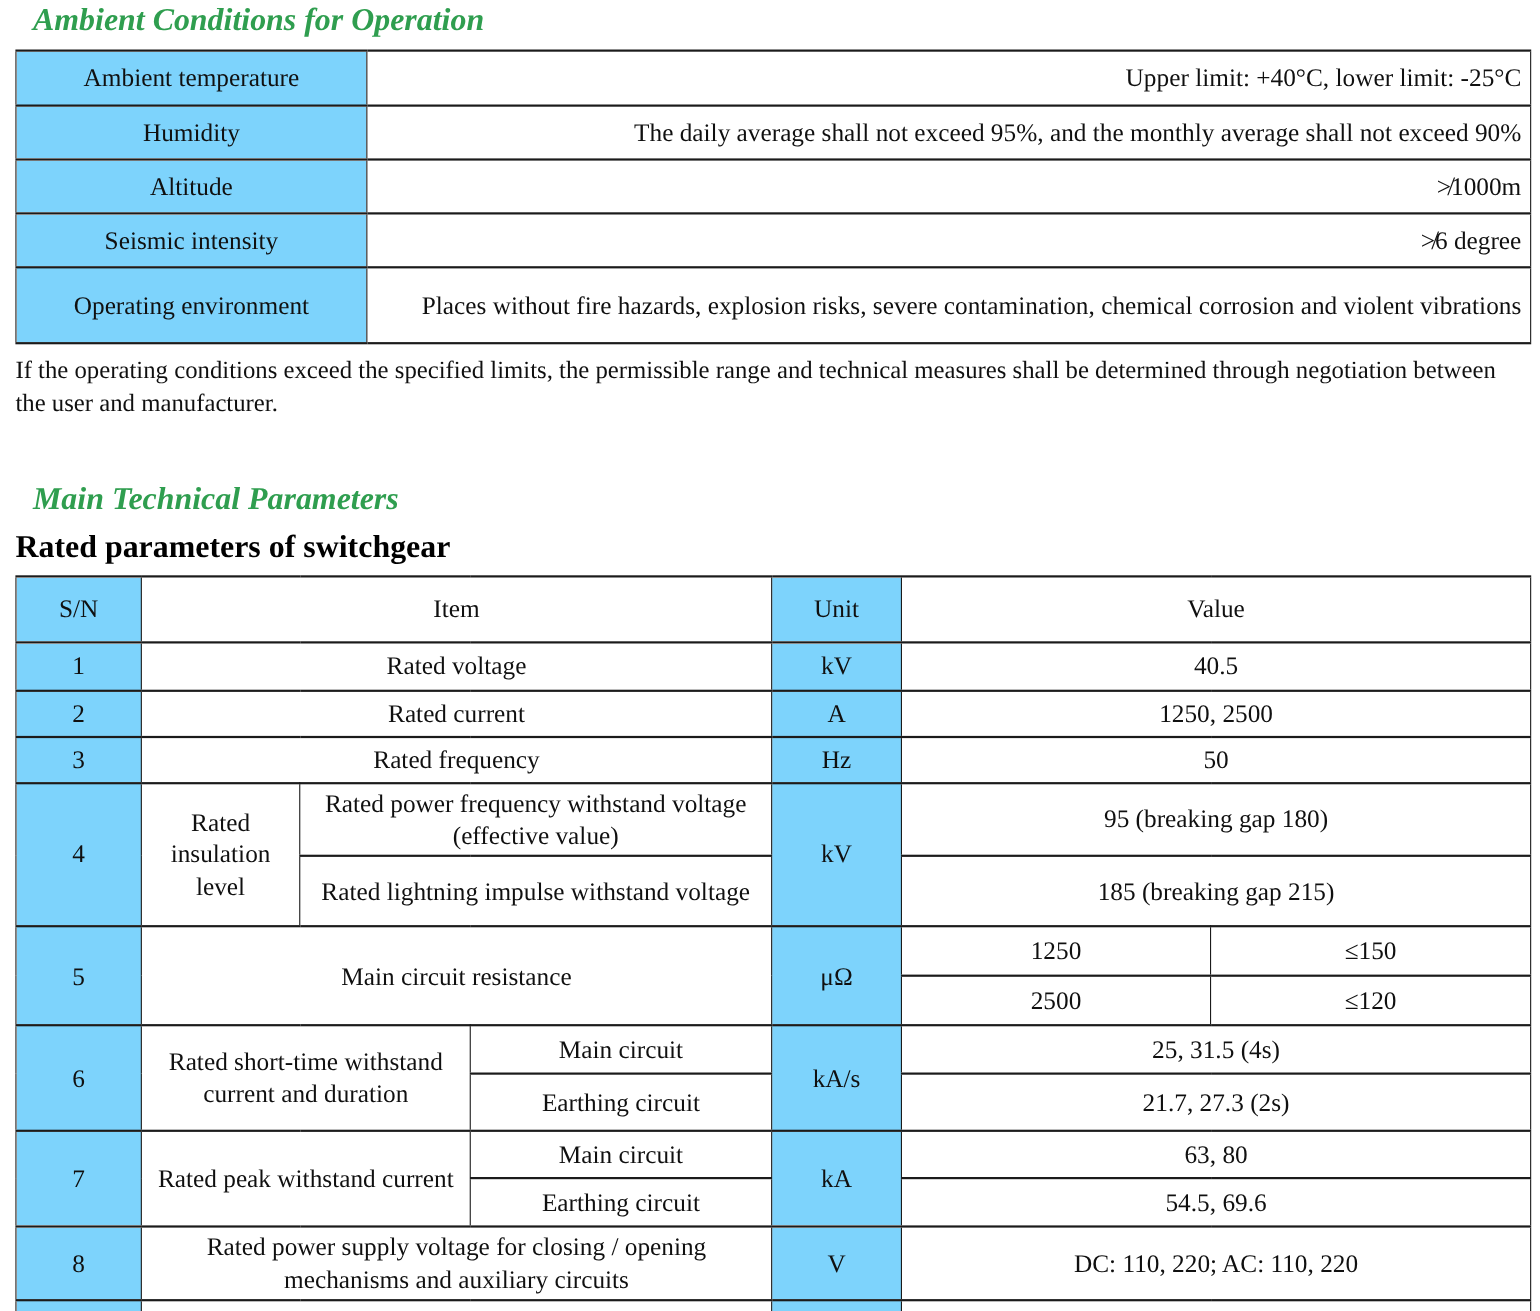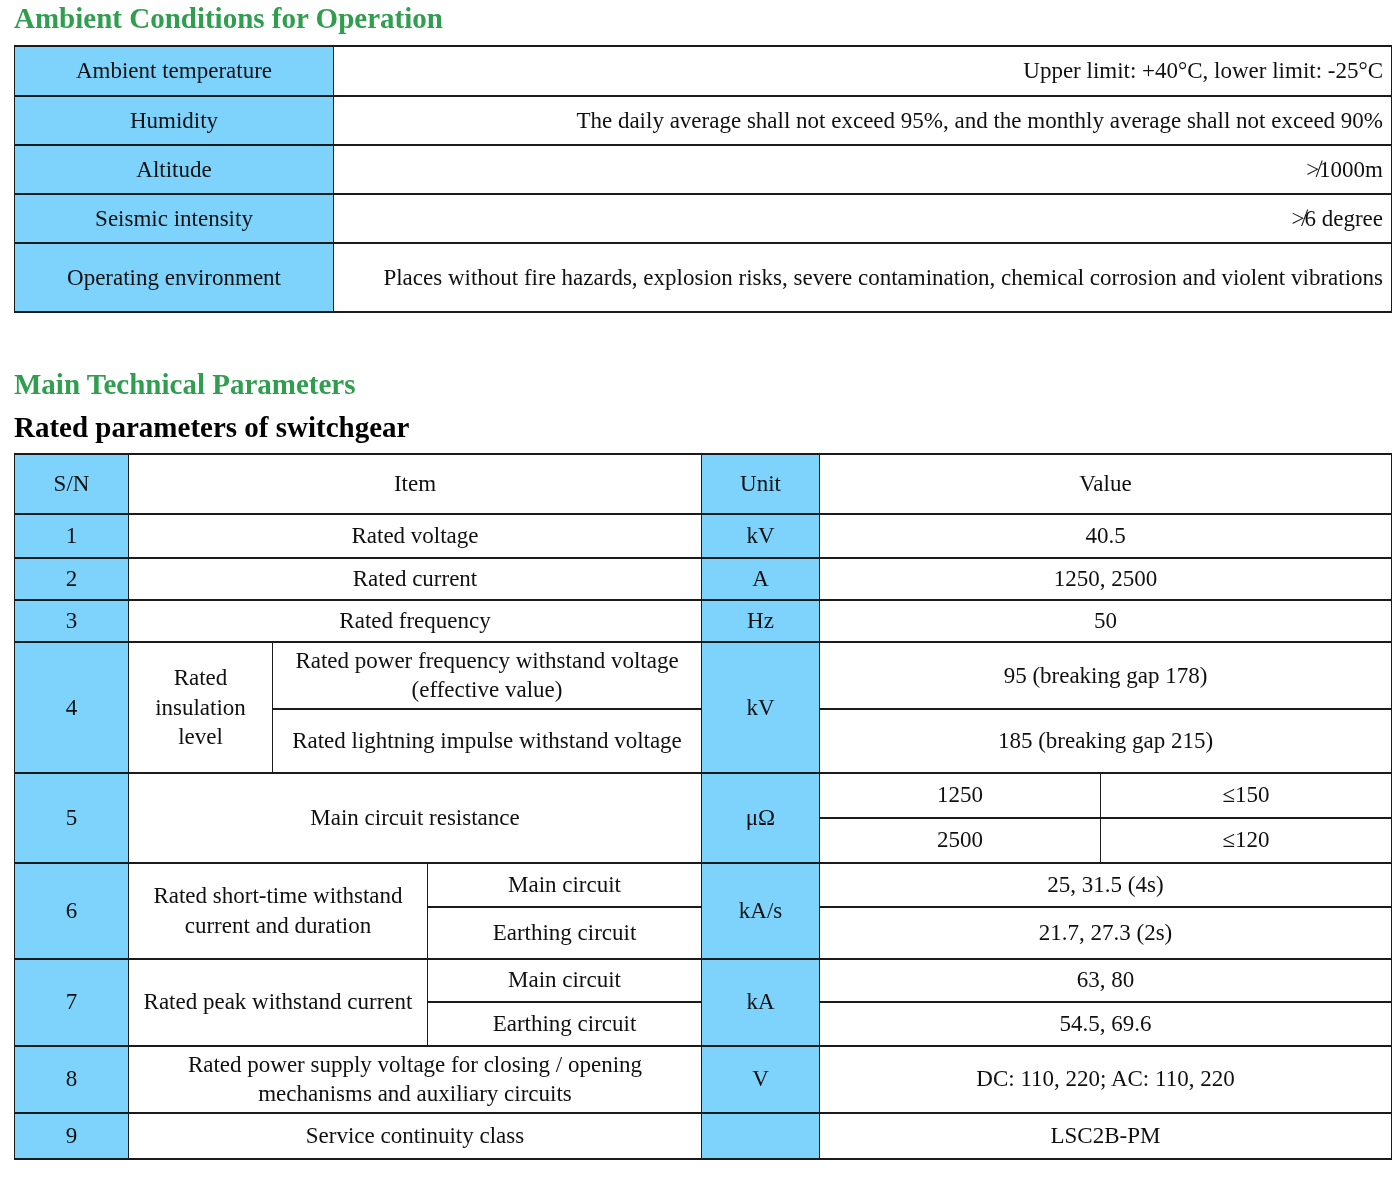--- a/index.html
+++ b/index.html
@@ -17,7 +17,8 @@
     font-size: 29px;
     line-height: 1.1;
     font-weight: bold;
-    margin: 0 0 10px 0;
+    margin: 0 0 10px 16px;
+    font-style: italic;
   }
   h1.sec2 { margin-top: 56px; margin-bottom: 6px; }
   h2.sub {

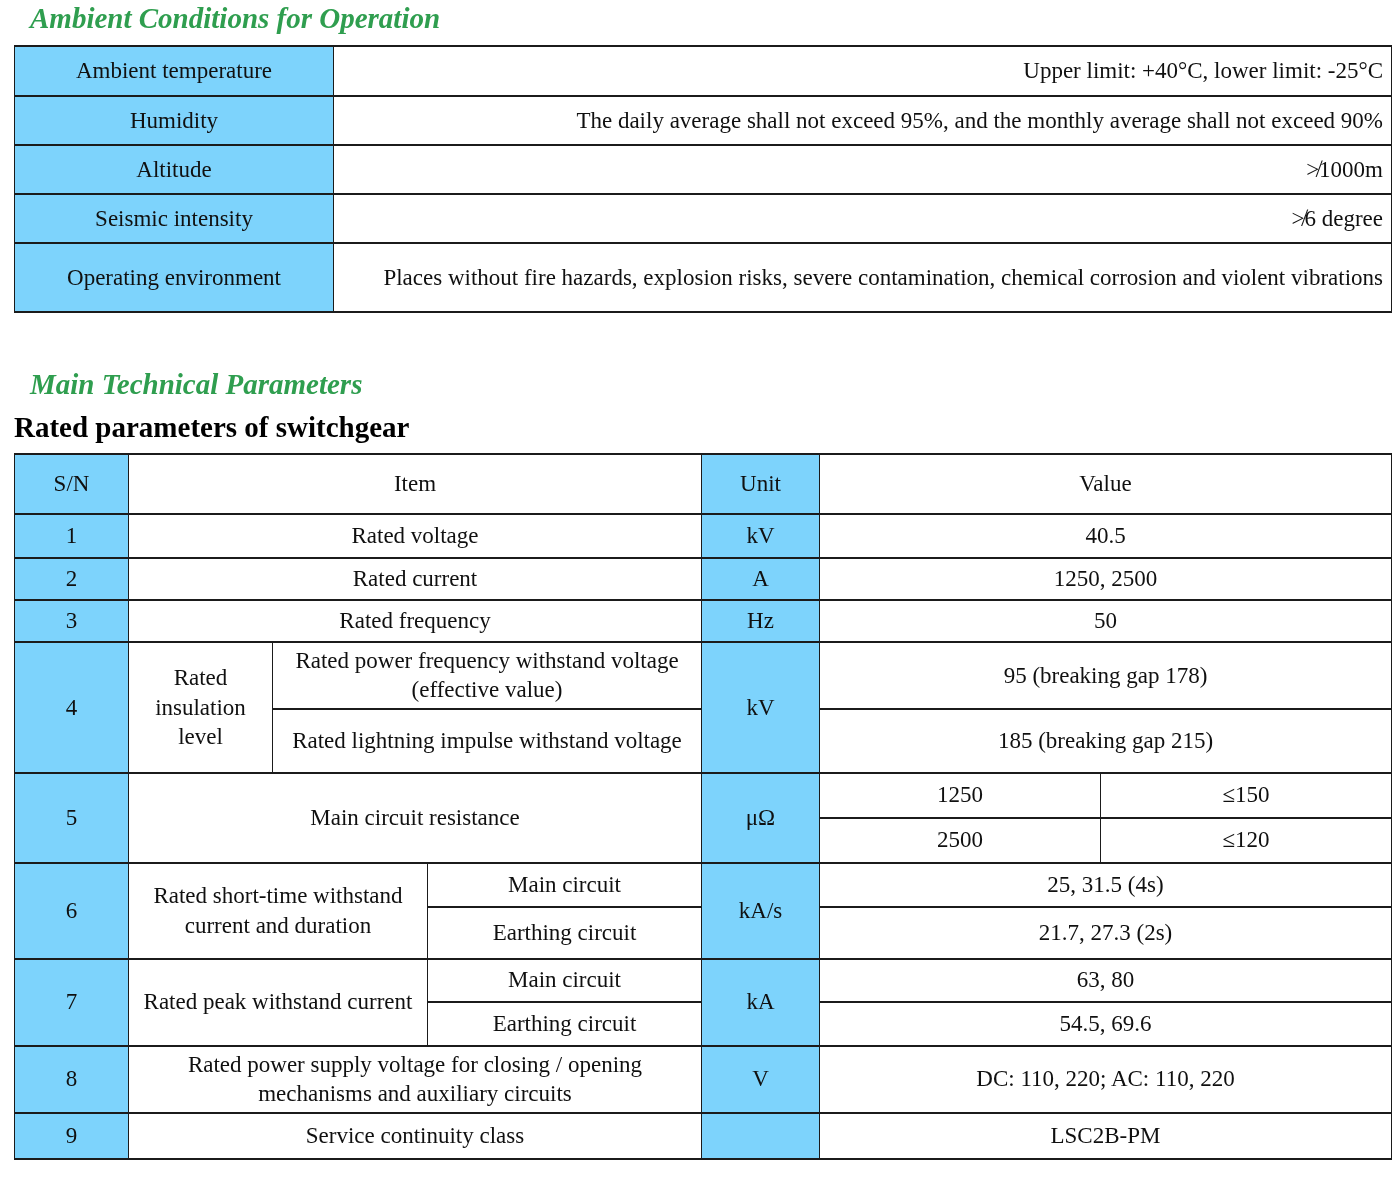--- a/index.html
+++ b/index.html
@@ -91,6 +91,7 @@
     </tbody>
   </table>
 
+  <p class="note">If the operating conditions exceed the specified limits, the permissible range and technical measures shall be determined through negotiation between the user and manufacturer.</p>
 
   <h1 class="sec sec2">Main Technical Parameters</h1>
   <h2 class="sub">Rated parameters of switchgear</h2>

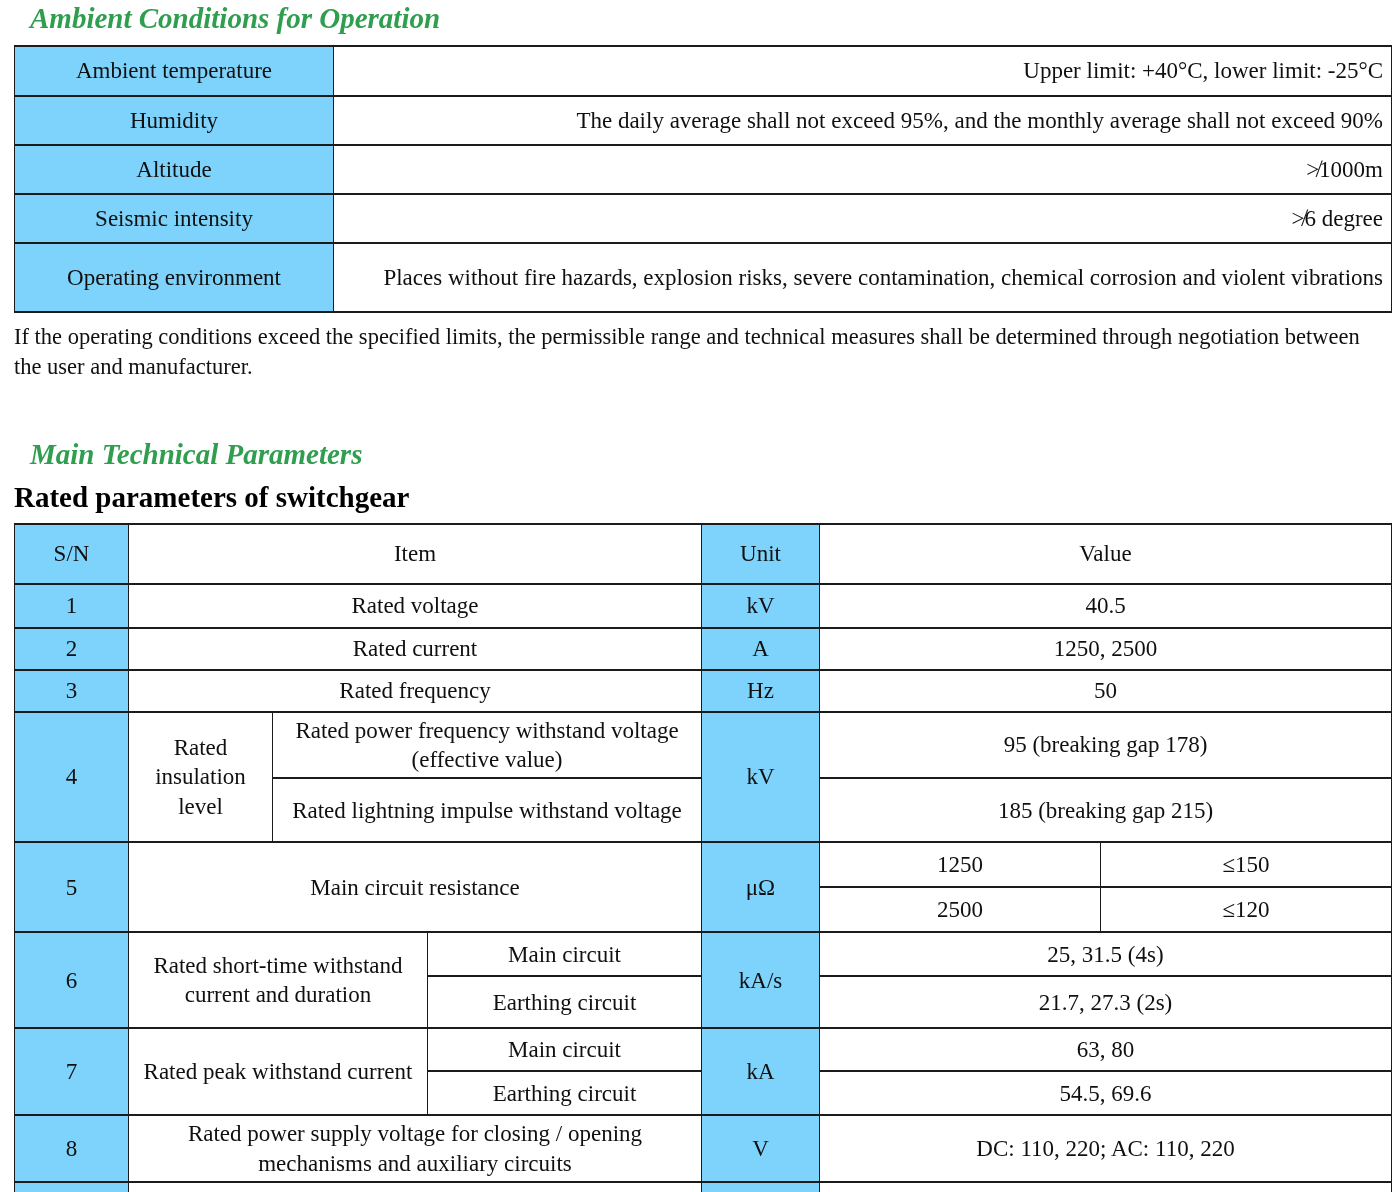--- a/index.html
+++ b/index.html
@@ -140,7 +140,7 @@
         <td rowspan="2">Rated insulation level</td>
         <td colspan="2">Rated power frequency withstand voltage (effective value)</td>
         <td class="g" rowspan="2">kV</td>
-        <td colspan="2">95 (breaking gap 178)</td>
+        <td colspan="2">95 (breaking gap 180)</td>
       </tr>
       <tr style="height:64px">
         <td colspan="2">Rated lightning impulse withstand voltage</td>

